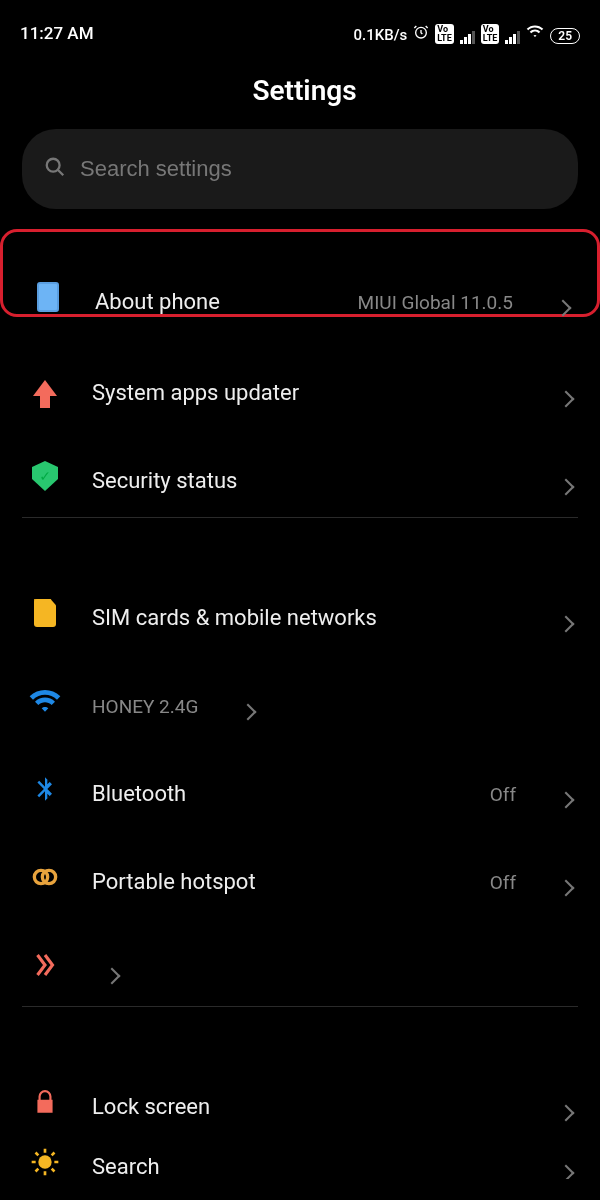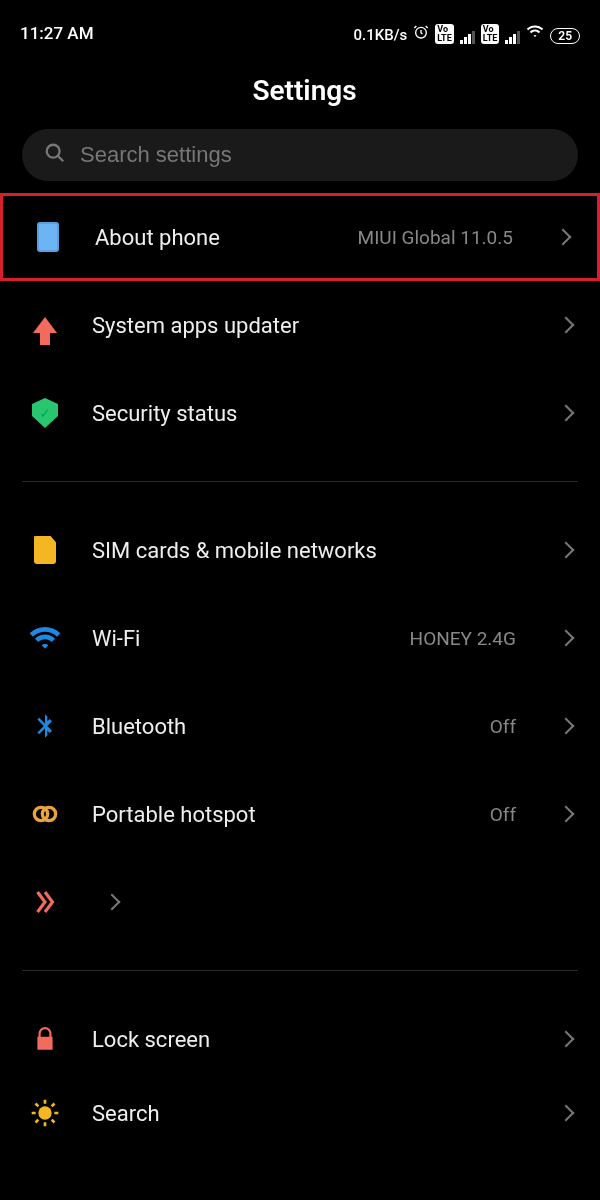--- a/index.html
+++ b/index.html
@@ -71,10 +71,10 @@
   
   
   .search-bar {
-    margin: 0 22px 12px;
+    margin: 0 22px 20px;
     background: #1a1a1a;
     border-radius: 34px;
-    height: 52px;
+    height: 80px;
     display: flex;
     align-items: center;
     padding: 4px 22px;

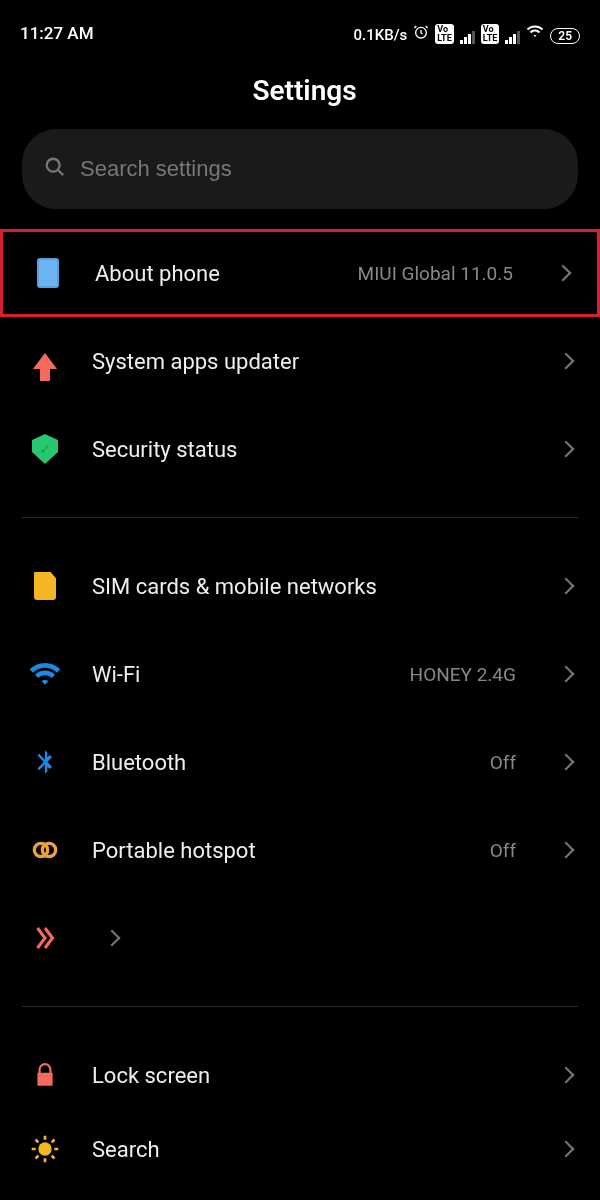--- a/index.html
+++ b/index.html
@@ -93,10 +93,11 @@
   
   .row {
     display: flex;
-    align-items: center;
+    align-items: flex-end;
     padding: 0 28px;
     height: 88px;
     gap: 30px;
+    border-radius: 17px;
   }
   .row.highlight {
     border: 3px solid #d71f2e;

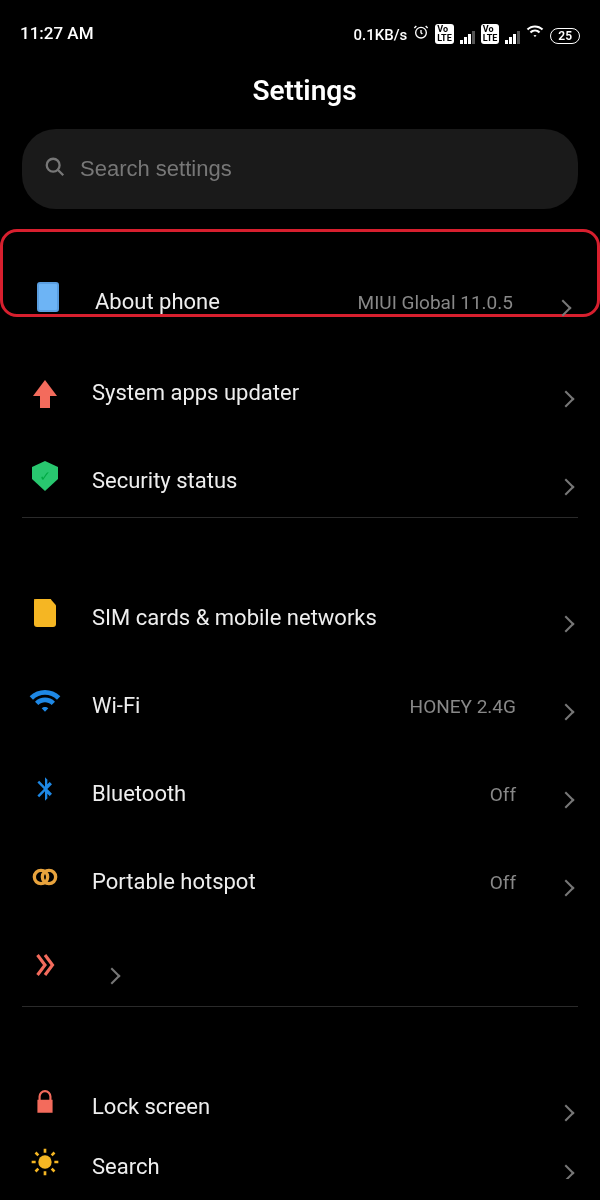--- a/index.html
+++ b/index.html
@@ -238,7 +238,6 @@
         <path d="M12 20l-2.5-2.5c1.4-1.4 3.6-1.4 5 0L12 20zm-5-5l-2.5-2.5c4.1-4.1 10.9-4.1 15 0L17 15c-2.8-2.8-7.2-2.8-10 0zm-4-4L.5 8.5c6.4-6.4 16.6-6.4 23 0L21 11c-5-5-13-5-18 0z"></path>
       </svg>
   </div>
-  <div class="row-label">Wi-Fi</div>
   <div class="row-value">HONEY 2.4G</div>
   <div class="chevron"></div>
 </div>

